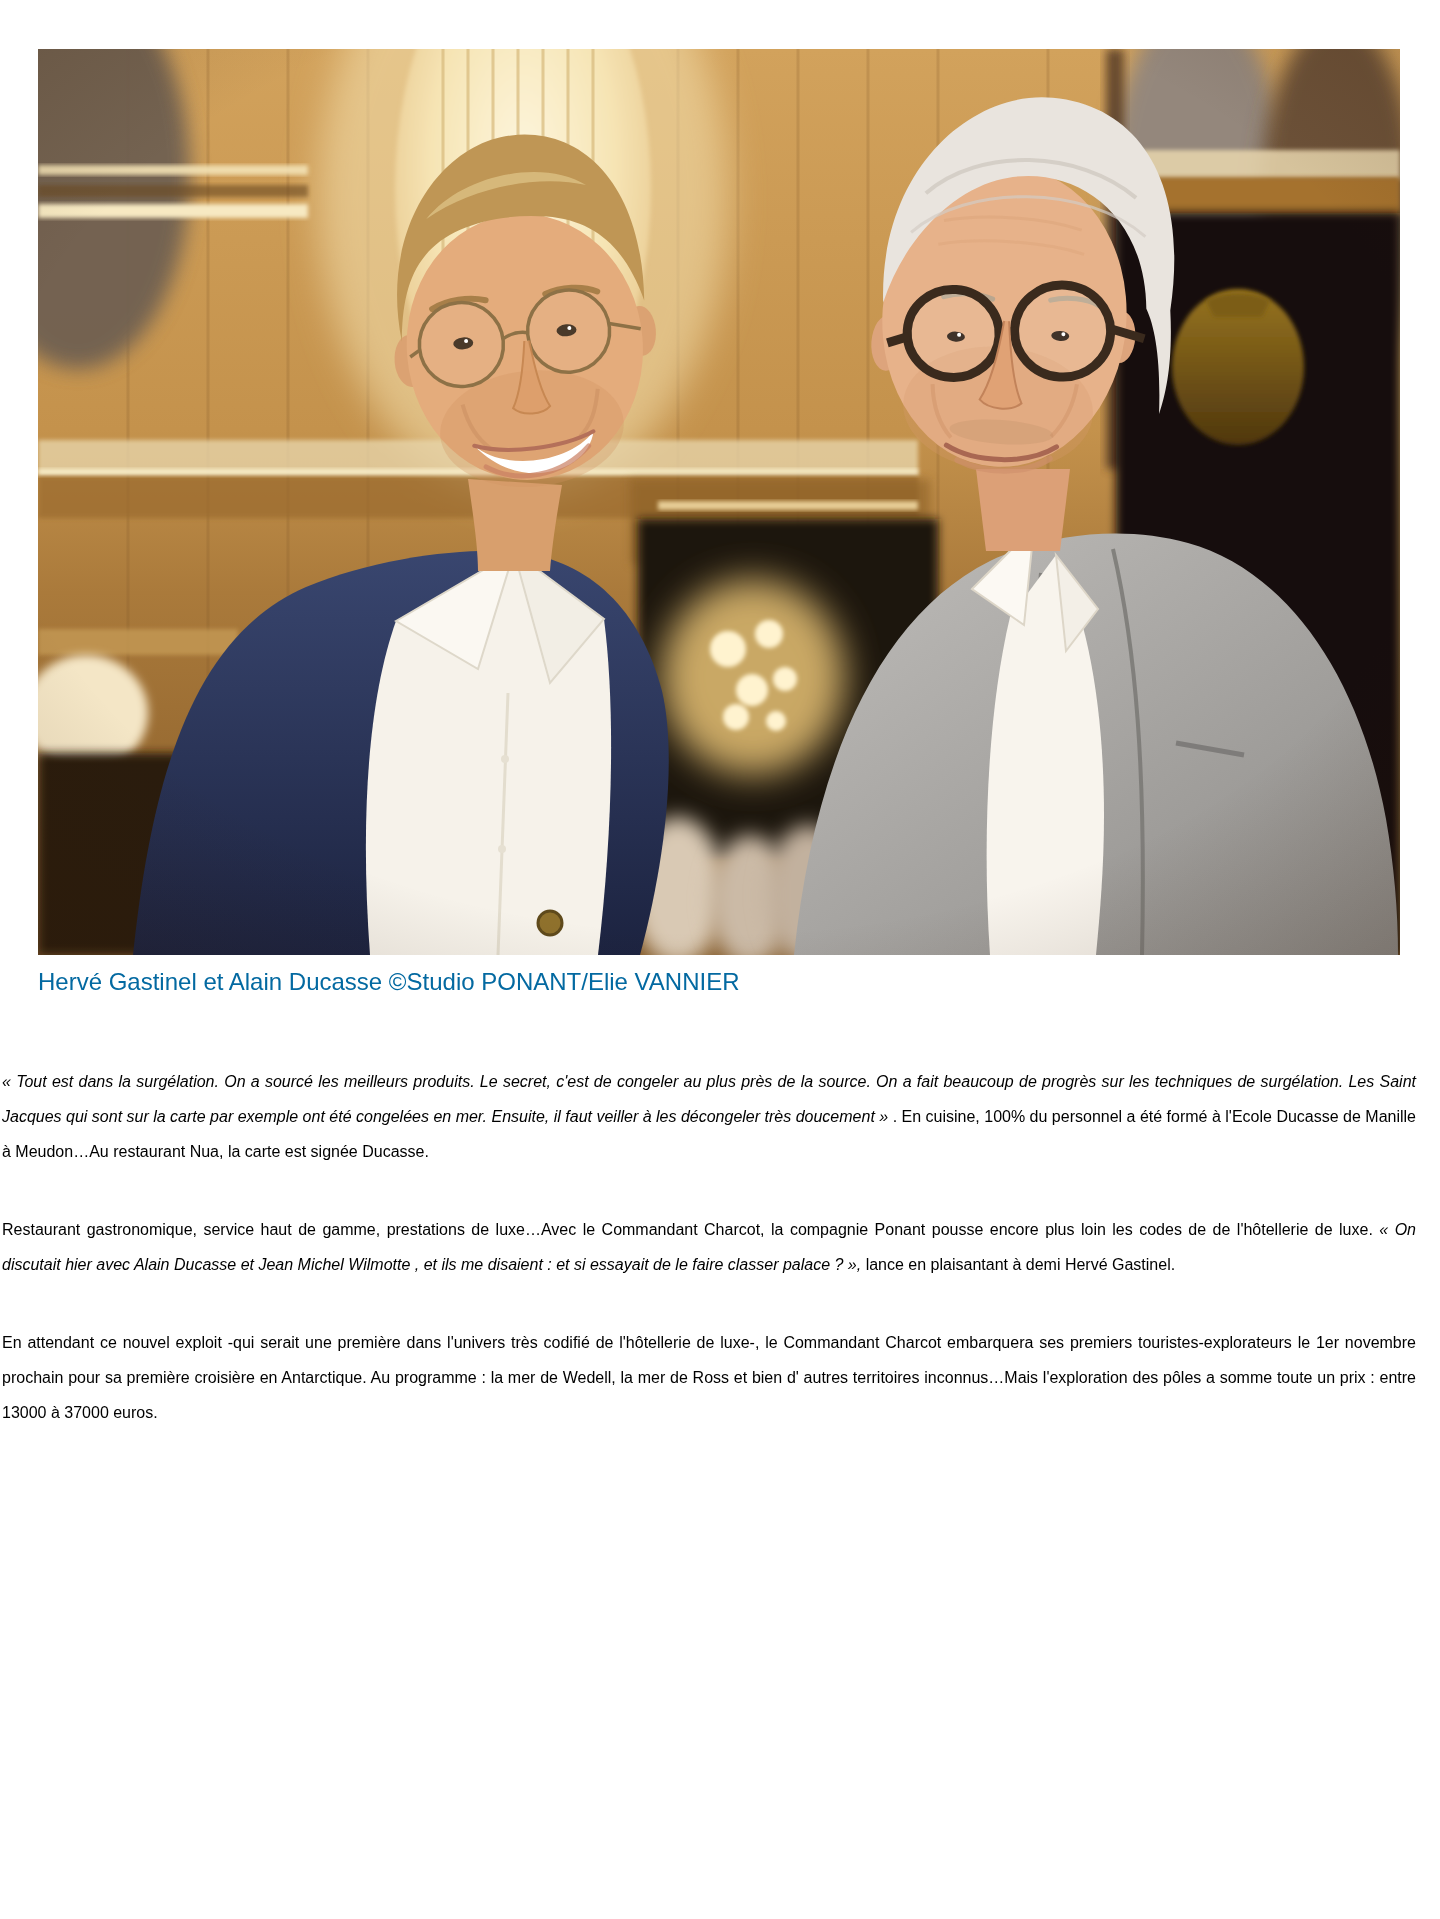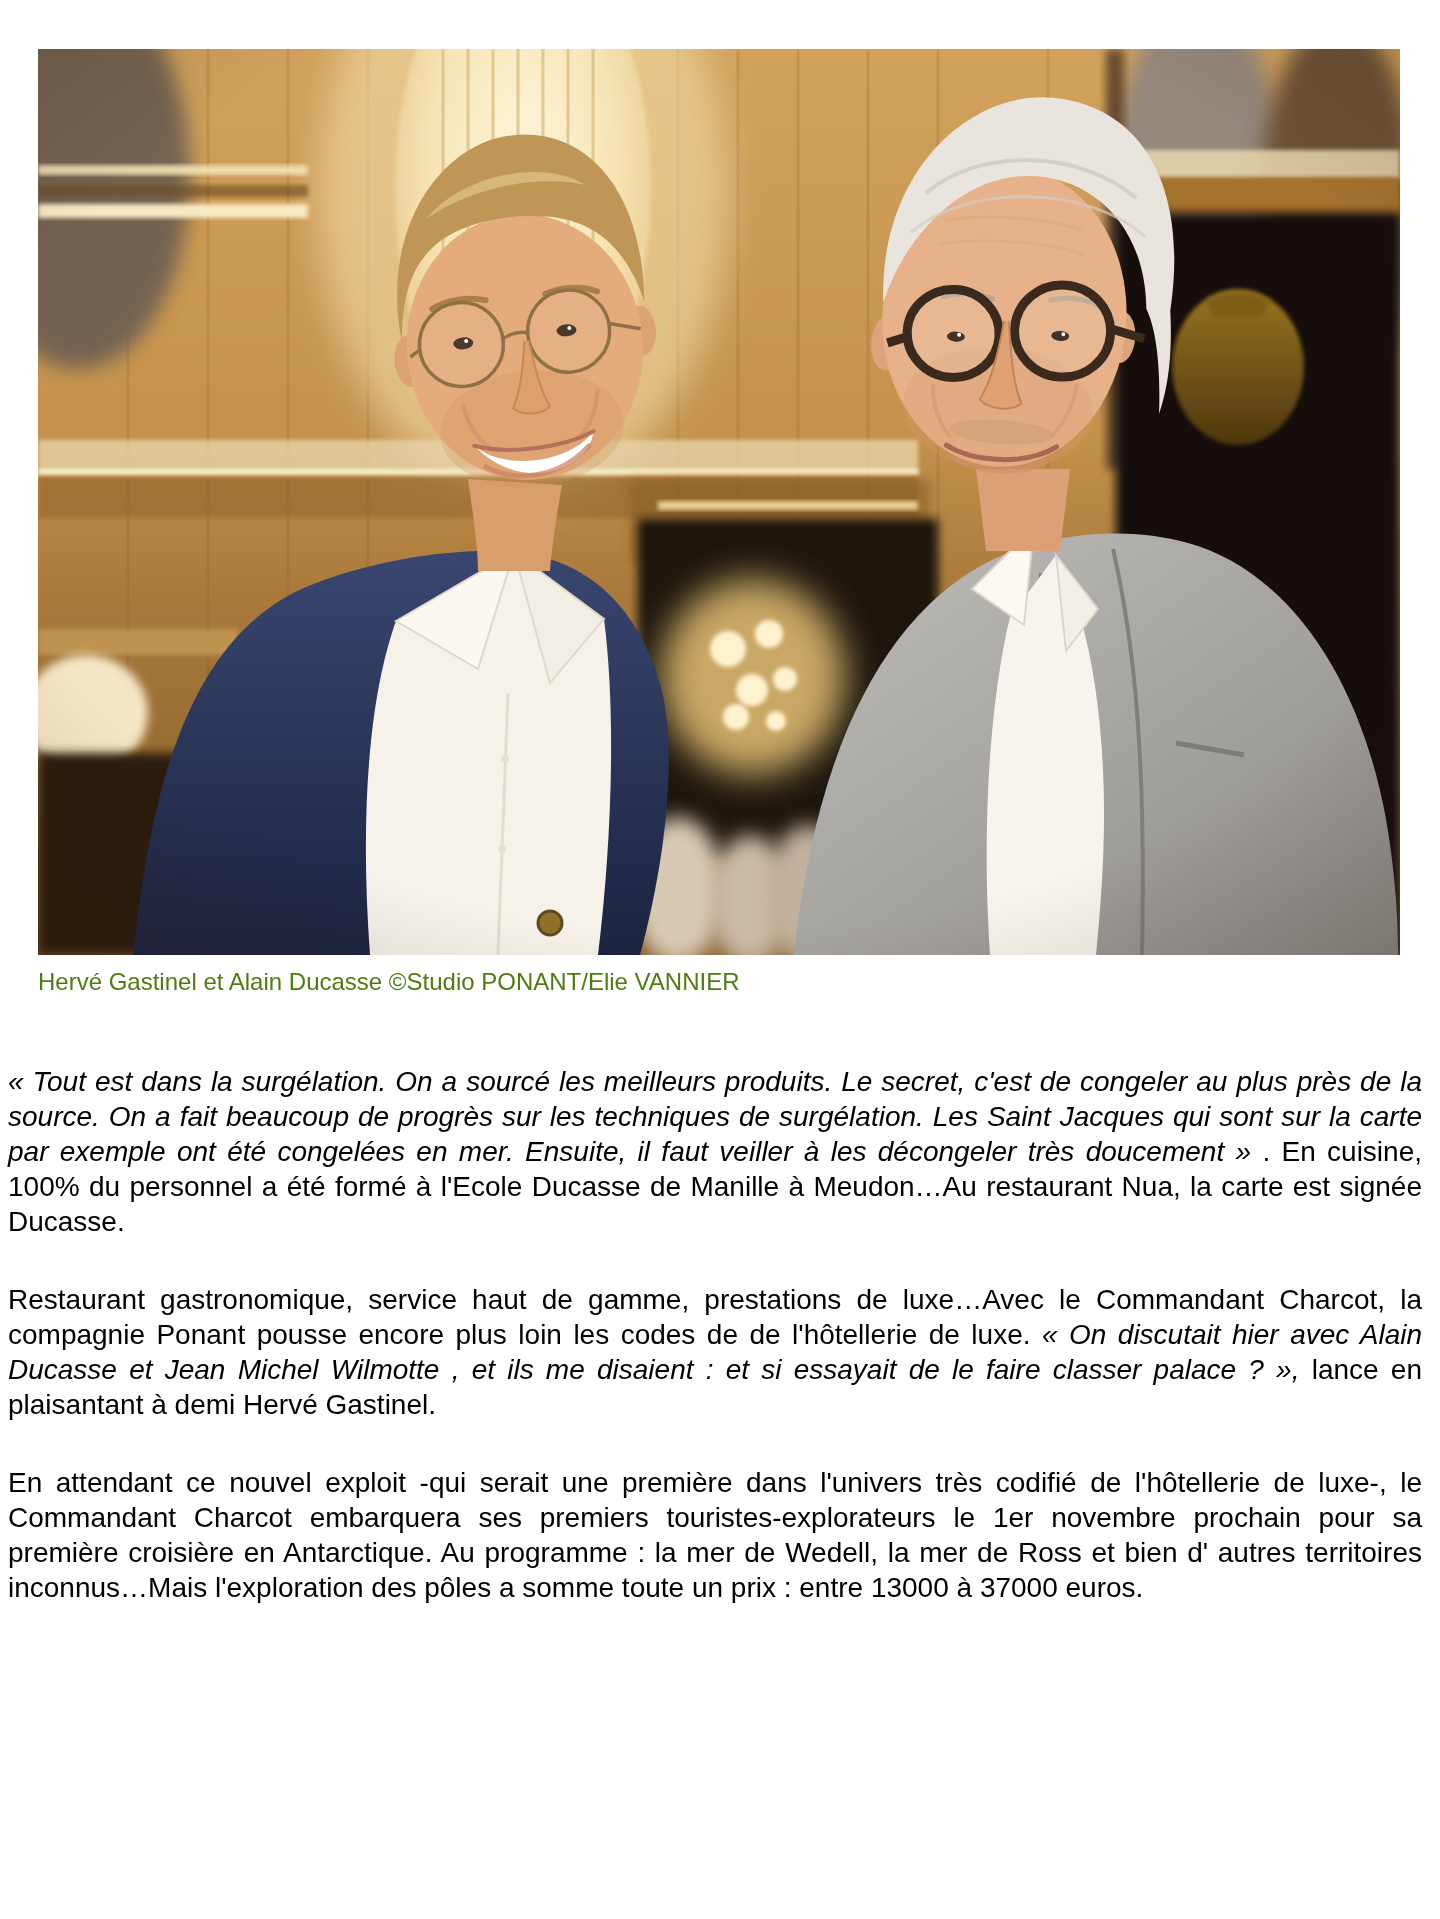--- a/index.html
+++ b/index.html
@@ -31,7 +31,7 @@
     width: 1340px;
     font-size: 24px;
     line-height: 28px;
-    color: #4d7c0f;
+    color: #0369a1;
   }
   .article {
     position: absolute;

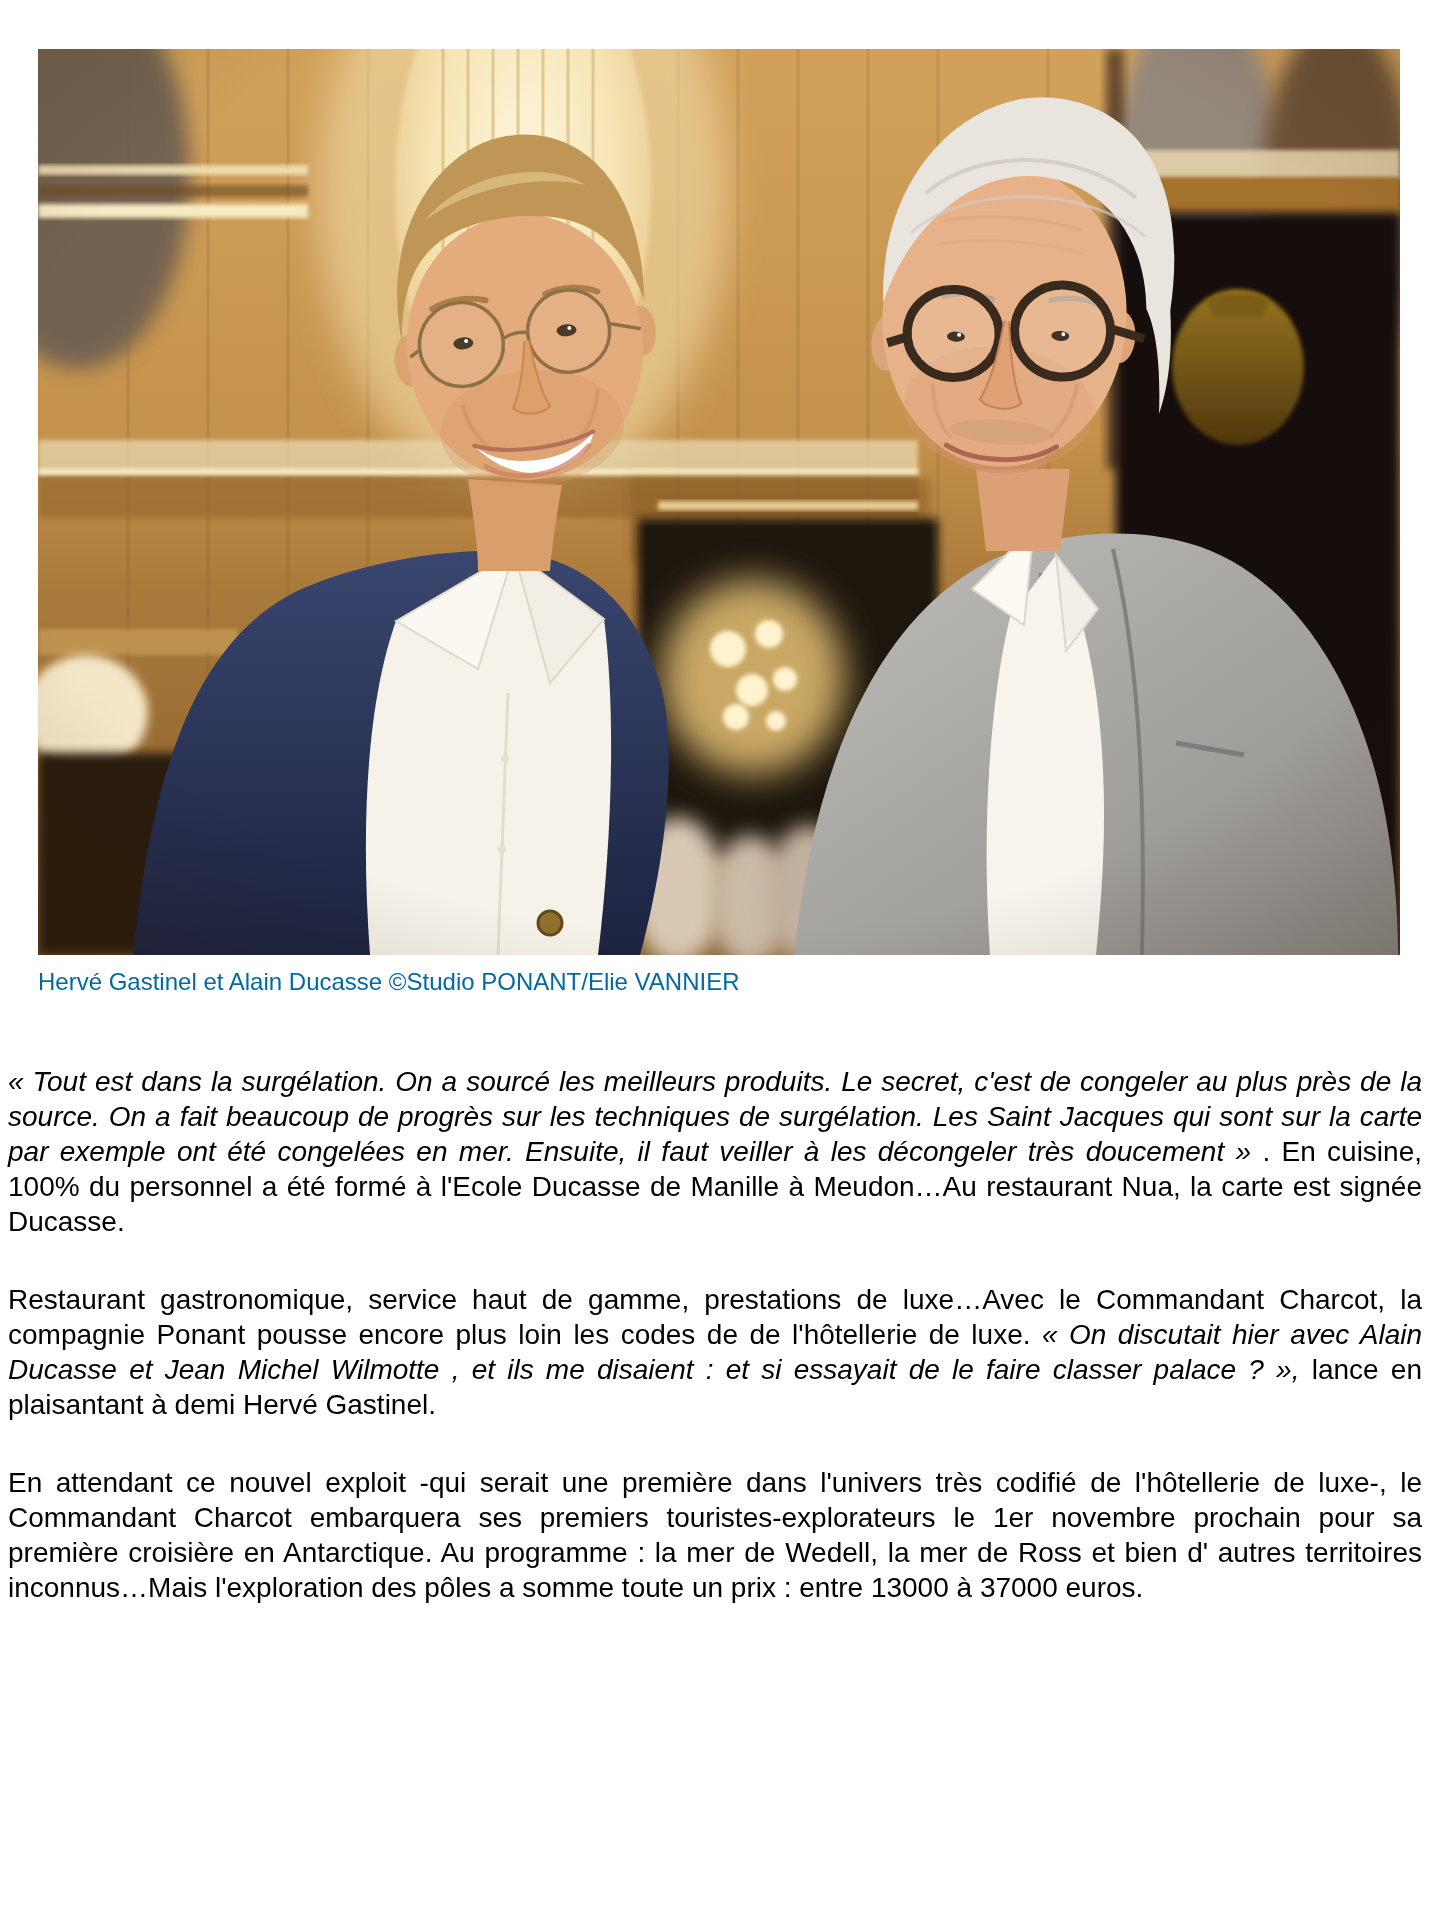--- a/index.html
+++ b/index.html
@@ -35,10 +35,10 @@
   }
   .article {
     position: absolute;
-    left: 8px;
+    left: 2px;
     top: 1064px;
     width: 1414px;
-    font-size: 28px;
+    font-size: 16px;
     line-height: 35px;
     text-align: justify;
     color: #000000;

